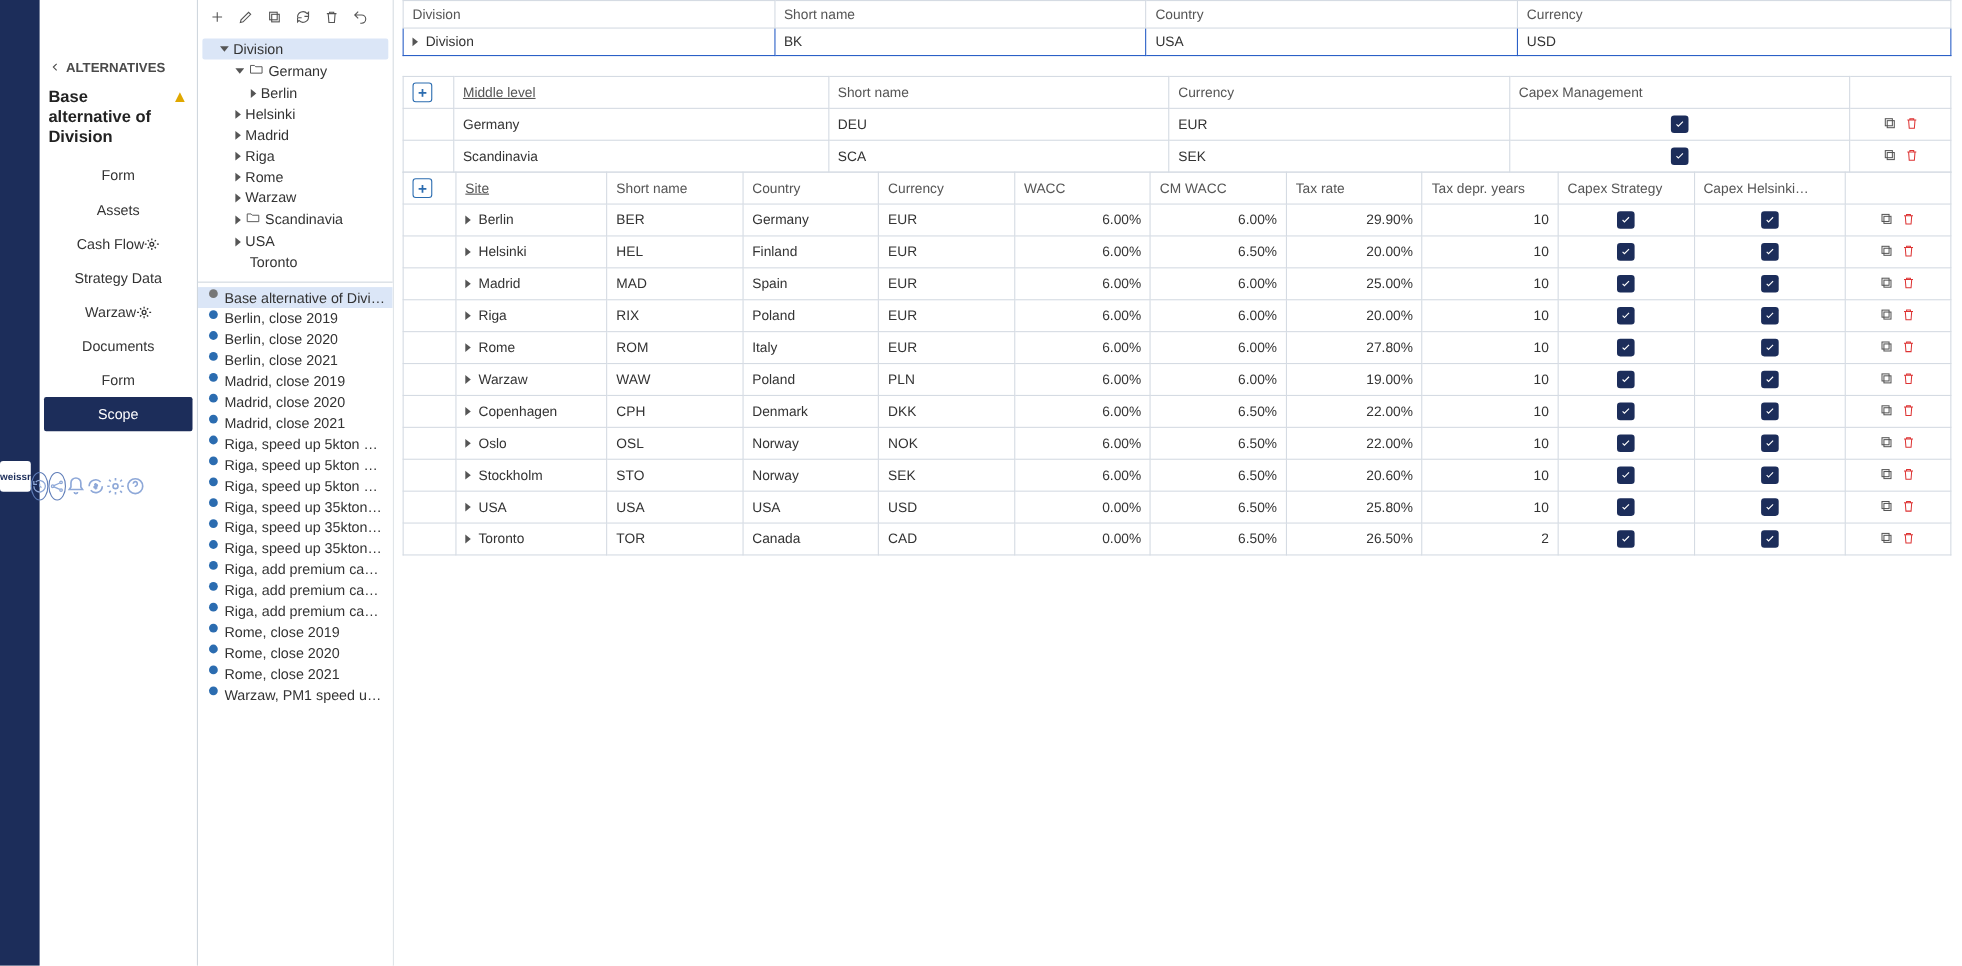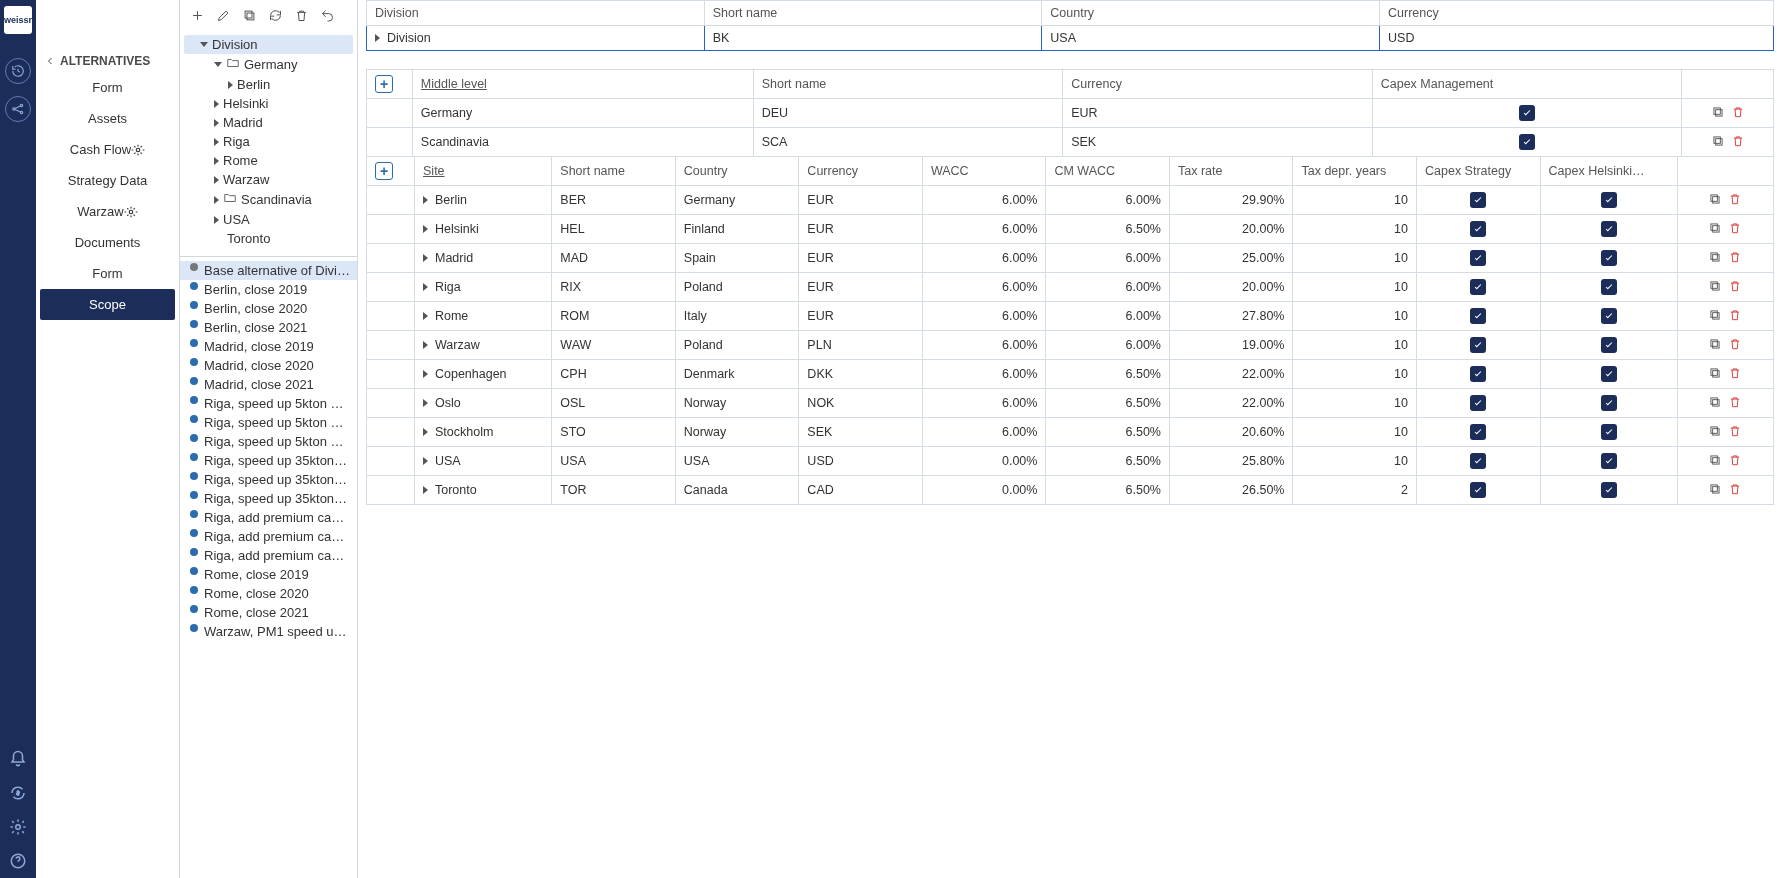--- a/index.html
+++ b/index.html
@@ -141,6 +141,10 @@
       </svg>
     <span>ALTERNATIVES</span>
   </div>
+  <div class="title">
+    <span>Base alternative of Division</span>
+    <span class="warn">▲</span>
+  </div>
   <div id="nav-list">
       <div class="nav-item">
         <span>Form</span>

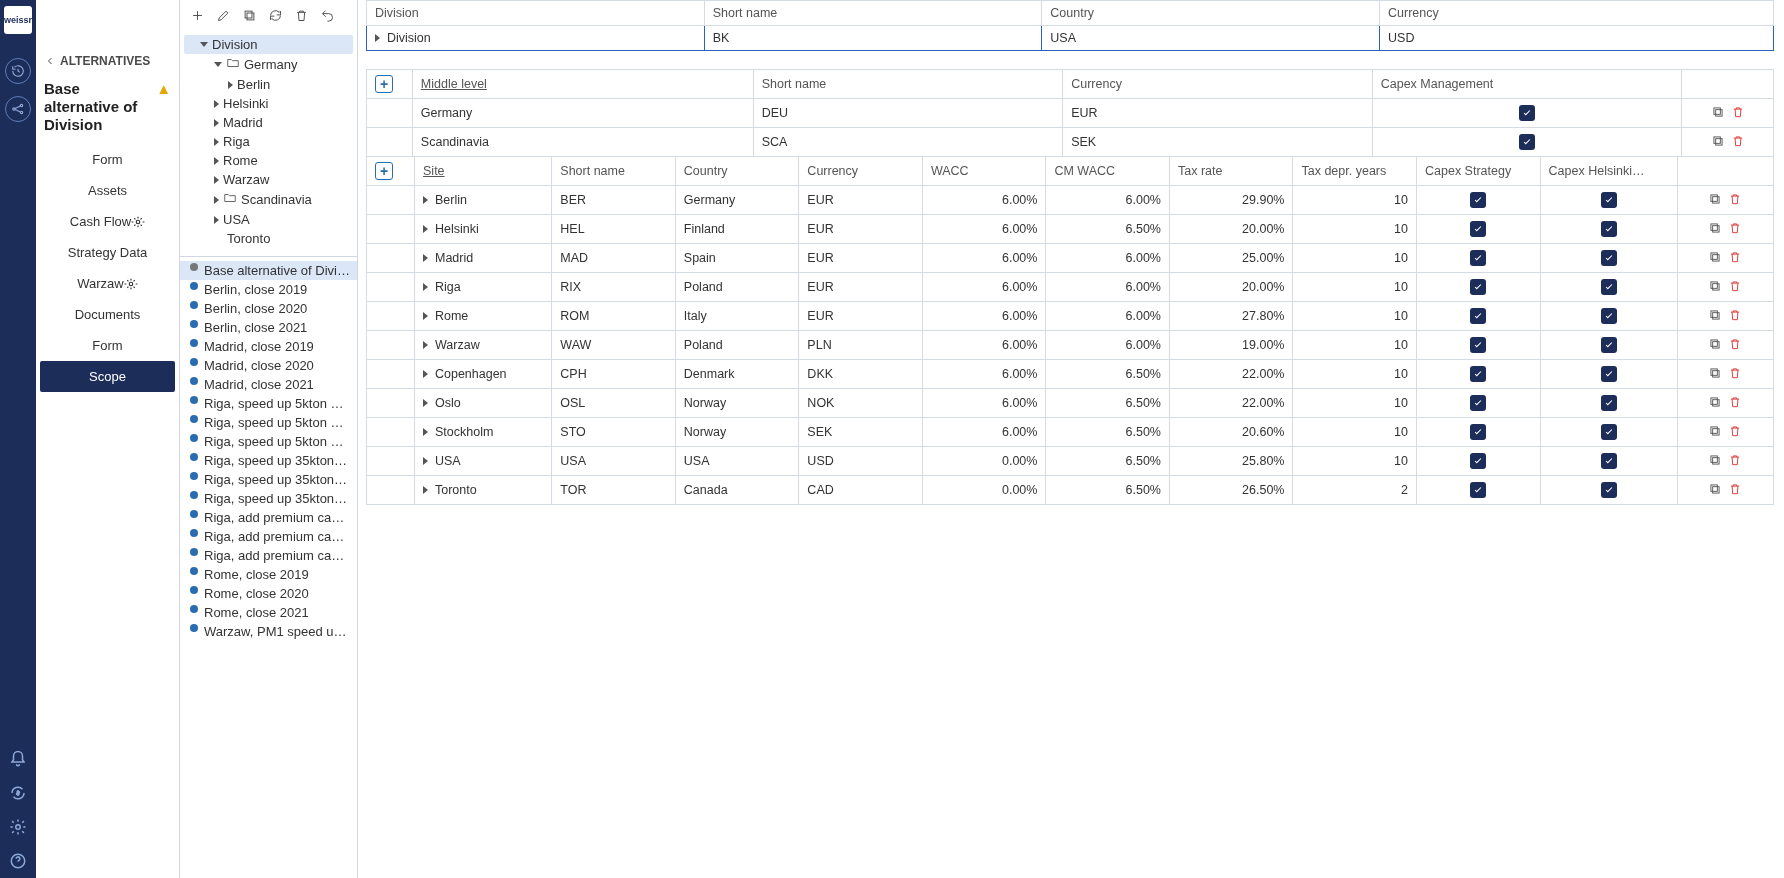--- a/index.html
+++ b/index.html
@@ -8,7 +8,7 @@
 
   
   .rail {
-    width: 36px; background:#1c2d5a; display:flex; flex-direction:column; align-items:center;
+    width: 36px; background:#1c2d5a; display:flex; flex-direction:row; align-items:center;
     padding-top:6px; color:#fff;
   }
   .rail .logo-box { width:28px; height:28px; background:#fff; border-radius:3px; display:flex; align-items:center; justify-content:center; color:#1c2d5a; font-size:9px; font-weight:600; margin-bottom:18px;}

